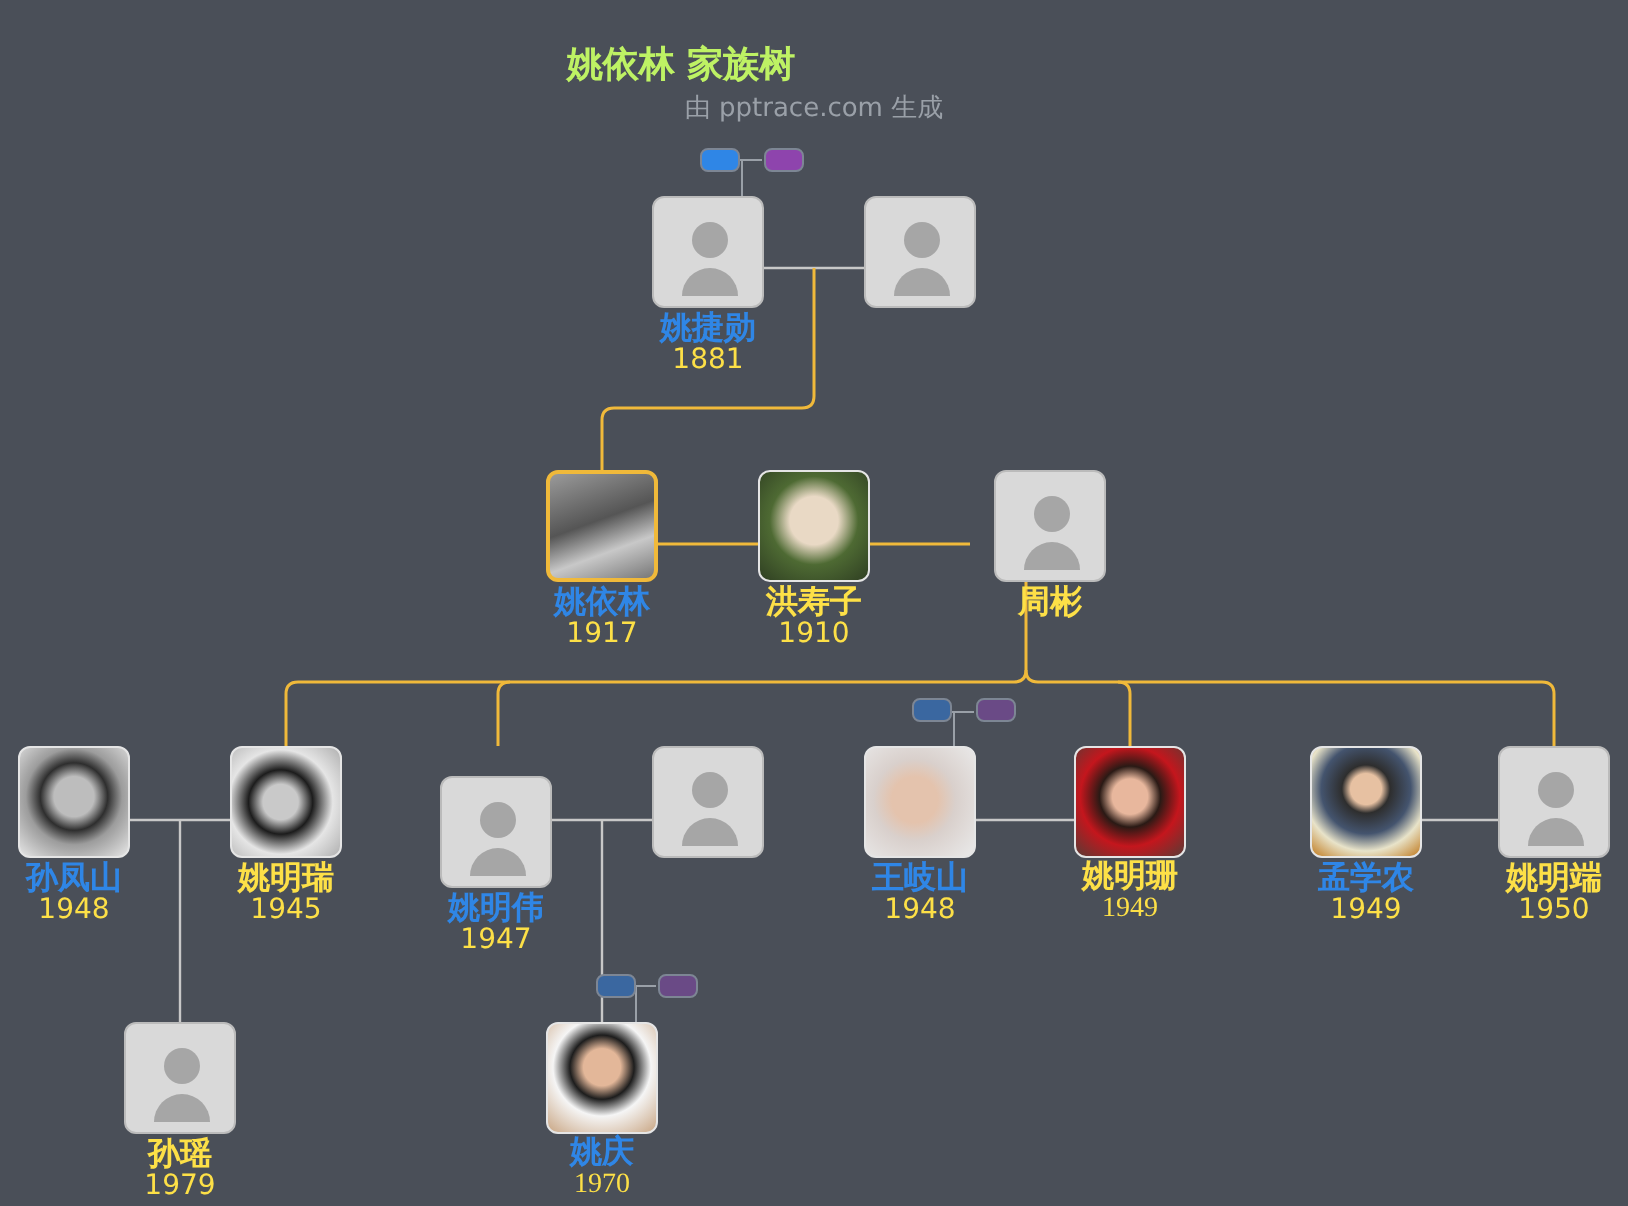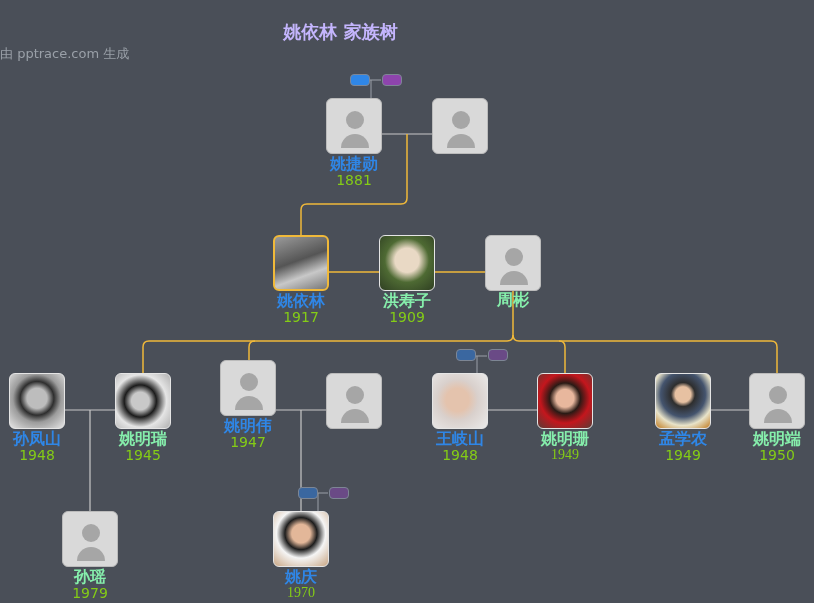--- a/index.html
+++ b/index.html
@@ -8,7 +8,7 @@
     background:#4a4f58;
     font-family:"DejaVu Sans","Liberation Sans",sans-serif;
   }
-  .title { position:absolute; left:0; width:681px; top:20px; text-align:center; color:#c4b5fd; font-size:18px; font-weight:bold; }
+  .title { position:absolute; left:0; width:681px; top:20px; text-align:center; color:#bef264; font-size:18px; font-weight:bold; }
   .subtitle { position:absolute; left:0; width:814px; top:45px; text-align:left; color:#9aa0a8; font-size:13px; }
   svg.lines { position:absolute; left:0; top:0; }
   .node { position:absolute; width:106px; text-align:center; }

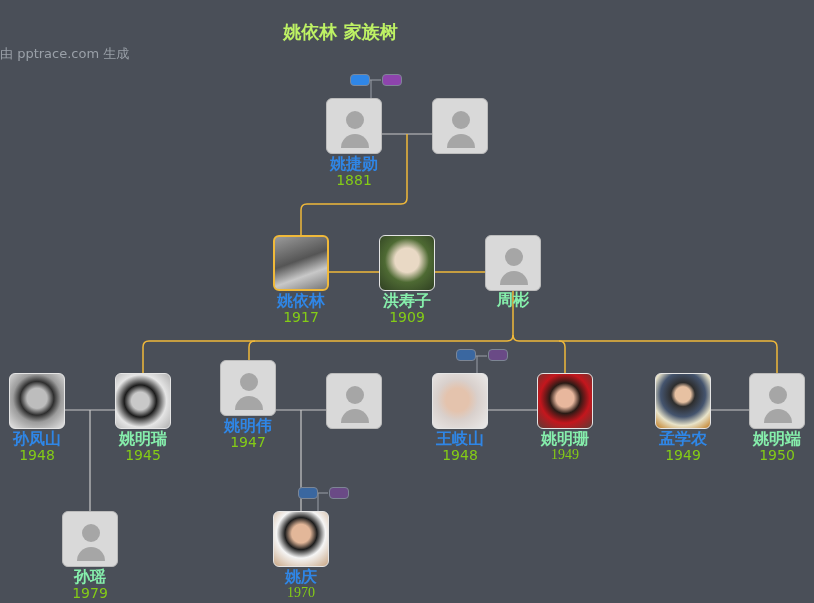--- a/index.html
+++ b/index.html
@@ -9,7 +9,7 @@
     font-family:"DejaVu Sans","Liberation Sans",sans-serif;
   }
   .title { position:absolute; left:0; width:681px; top:20px; text-align:center; color:#bef264; font-size:18px; font-weight:bold; }
-  .subtitle { position:absolute; left:0; width:814px; top:45px; text-align:left; color:#9aa0a8; font-size:13px; }
+  .subtitle { position:absolute; left:0; width:814px; top:45px; text-align:center; color:#9aa0a8; font-size:13px; }
   svg.lines { position:absolute; left:0; top:0; }
   .node { position:absolute; width:106px; text-align:center; }
   .box {

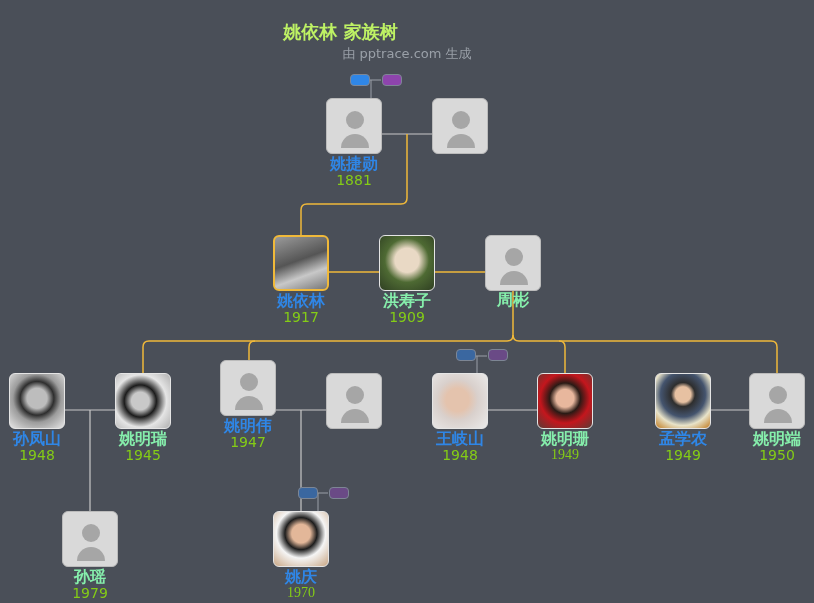--- a/index.html
+++ b/index.html
@@ -23,7 +23,7 @@
   .name { font-size:16px; font-weight:bold; line-height:16px; margin-top:2px; }
   .male { color:#2f86e6; }
   .female { color:#86efac; }
-  .year { color:#84cc16; font-size:14px; line-height:16px; }
+  .year { color:#fde047; font-size:14px; line-height:16px; }
   .pill { position:absolute; width:20px; height:12px; border-radius:4px; box-sizing:border-box; border:1px solid #7d8694; }
   .pill.b { background:#2f86e6; }
   .pill.p { background:#8e44ad; }

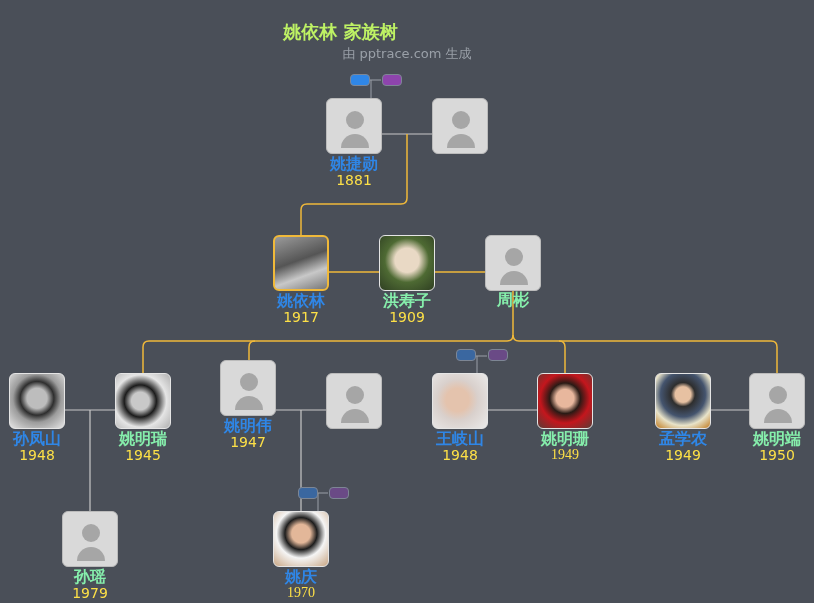--- a/index.html
+++ b/index.html
@@ -22,7 +22,7 @@
   .avatar-body { position:absolute; left:14px; top:35px; width:28px; height:14px; border-radius:14px 14px 0 0; background:#a6a6a6; }
   .name { font-size:16px; font-weight:bold; line-height:16px; margin-top:2px; }
   .male { color:#2f86e6; }
-  .female { color:#86efac; }
+  .female { color:#fde047; }
   .year { color:#fde047; font-size:14px; line-height:16px; }
   .pill { position:absolute; width:20px; height:12px; border-radius:4px; box-sizing:border-box; border:1px solid #7d8694; }
   .pill.b { background:#2f86e6; }

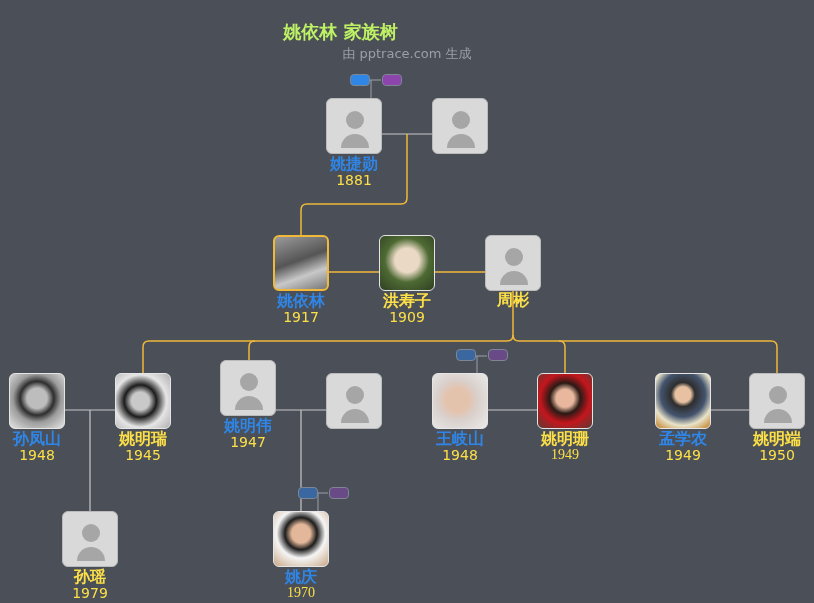--- a/index.html
+++ b/index.html
@@ -107,7 +107,7 @@
   <div class="name female">洪寿子</div>
   <div class="year">1909</div>
 </div>
-<div class="node" style="left:460px;top:235px;font-family:Liberation Mono, monospace;">
+<div class="node" style="left:472px;top:235px;">
   <div class="box">
       <div class="avatar-head"></div>
       <div class="avatar-body"></div>

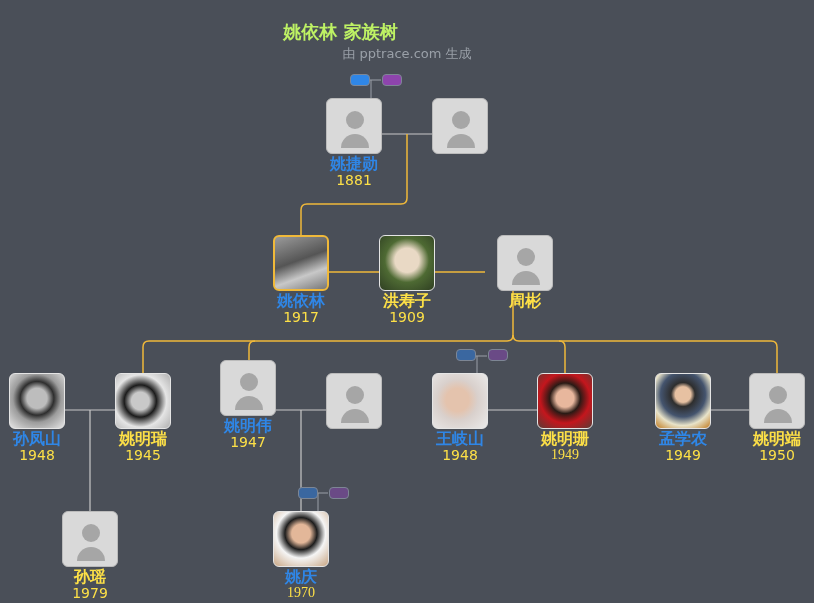--- a/index.html
+++ b/index.html
@@ -105,7 +105,7 @@
 <div class="node" style="left:354px;top:235px;">
   <div class="box photo ph2"></div>
   <div class="name female">洪寿子</div>
-  <div class="year">1909</div>
+  <div class="year">1910</div>
 </div>
 <div class="node" style="left:472px;top:235px;">
   <div class="box">

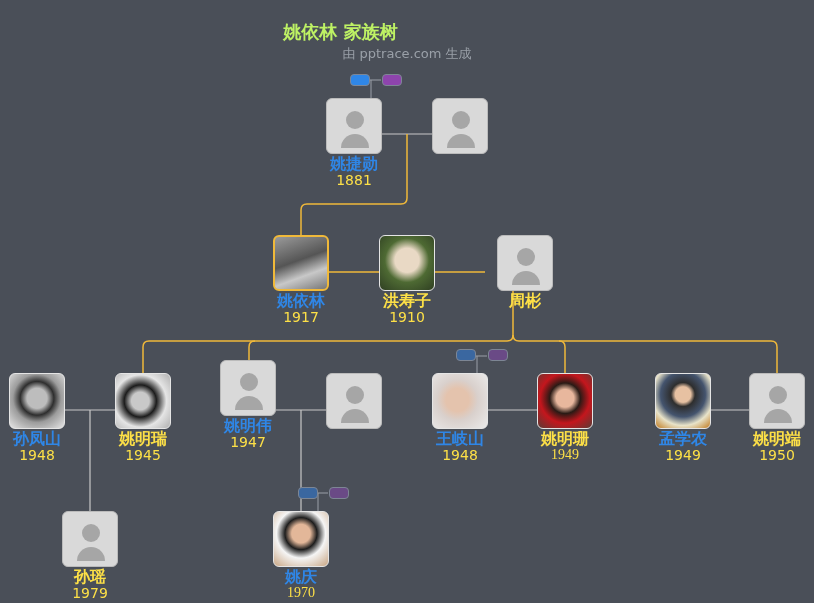--- a/index.html
+++ b/index.html
@@ -125,7 +125,7 @@
   <div class="name female">姚明瑞</div>
   <div class="year">1945</div>
 </div>
-<div class="node" style="left:195px;top:360px;">
+<div class="node" style="left:195px;top:388px;">
   <div class="box">
       <div class="avatar-head"></div>
       <div class="avatar-body"></div>

